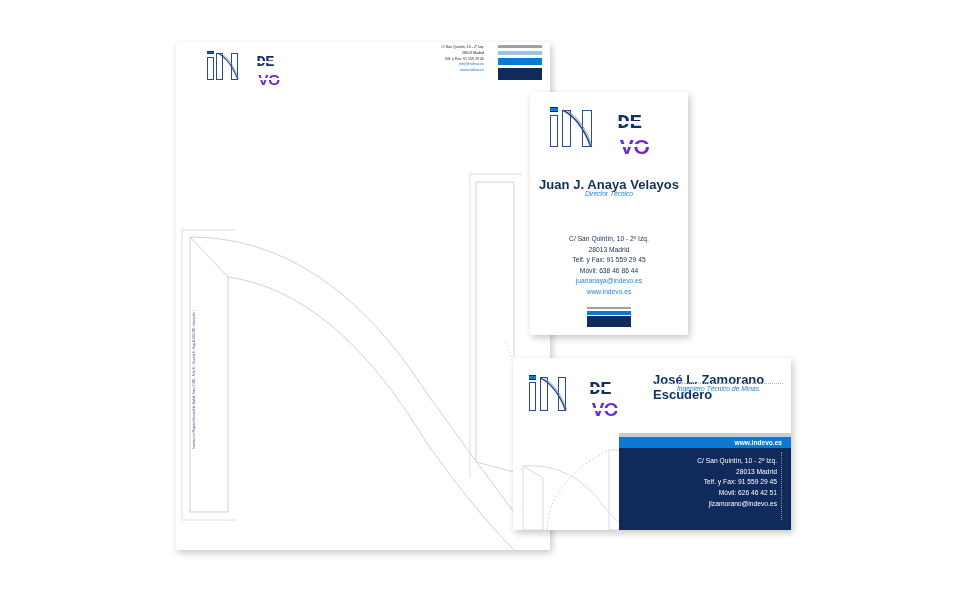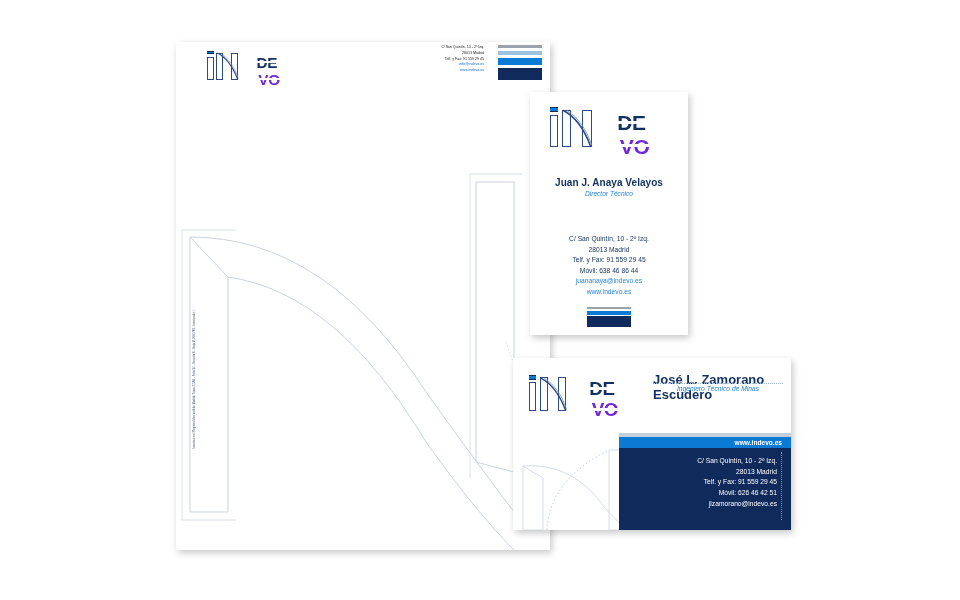--- a/index.html
+++ b/index.html
@@ -75,7 +75,7 @@
     position:absolute;left:3.30em;top:0.30em;
     font-weight:bold;font-size:1.50em;letter-spacing:-0.02em;
     color:#11305f;line-height:1;
-    font-family:Liberation Sans, sans-serif;
+    font-family:Liberation Mono, monospace;
   }
   .logo .de::after{
     content:"";position:absolute;left:0;right:0;top:0.40em;height:0.14em;background:#fff;

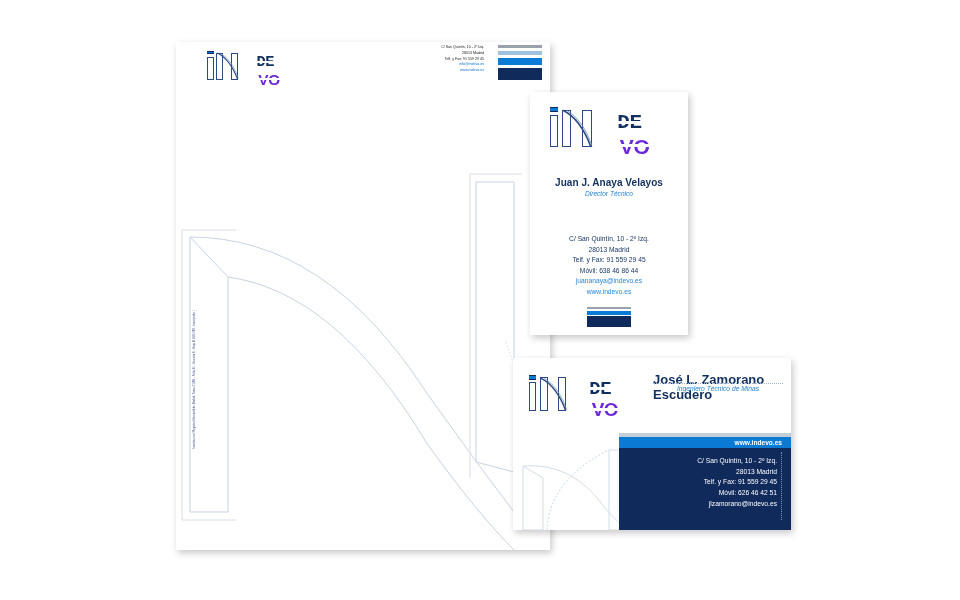--- a/index.html
+++ b/index.html
@@ -99,7 +99,7 @@
   #card1 .c-logo{left:18px;top:14px;}
   #card1 .c-name{
     position:absolute;left:0;right:0;top:85px;text-align:center;
-    font-size:10px;font-weight:bold;color:#11305f;letter-spacing:.05px;
+    font-size:13px;font-weight:bold;color:#11305f;letter-spacing:.05px;
   }
   #card1 .c-role{
     position:absolute;left:0;right:0;top:98px;text-align:center;

